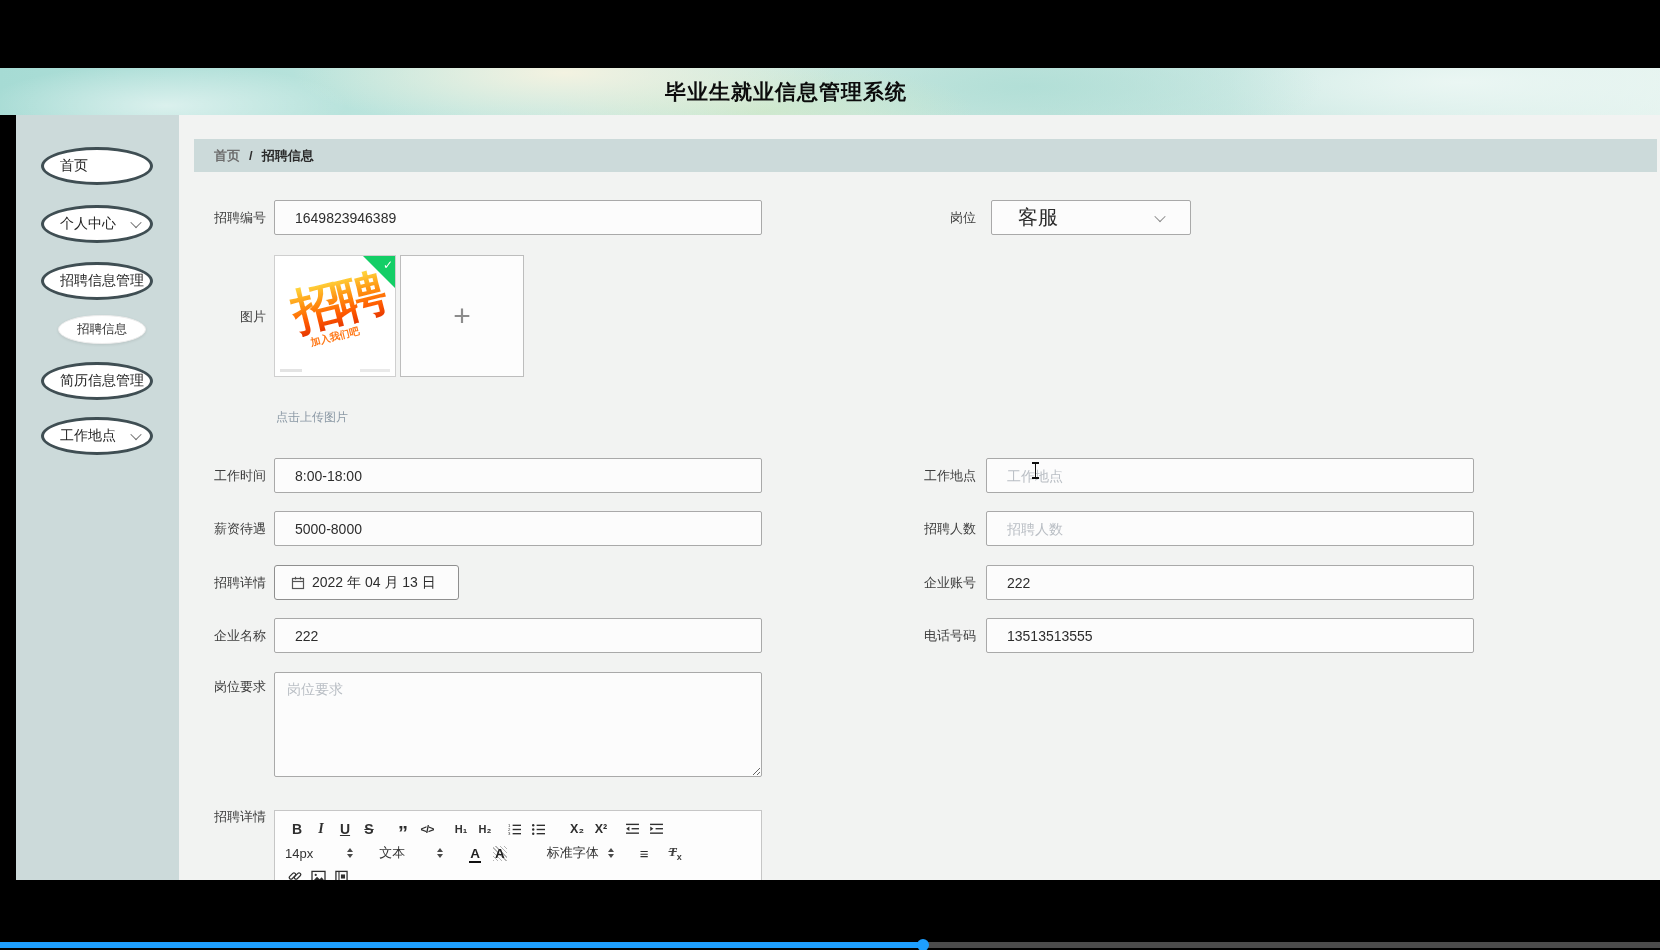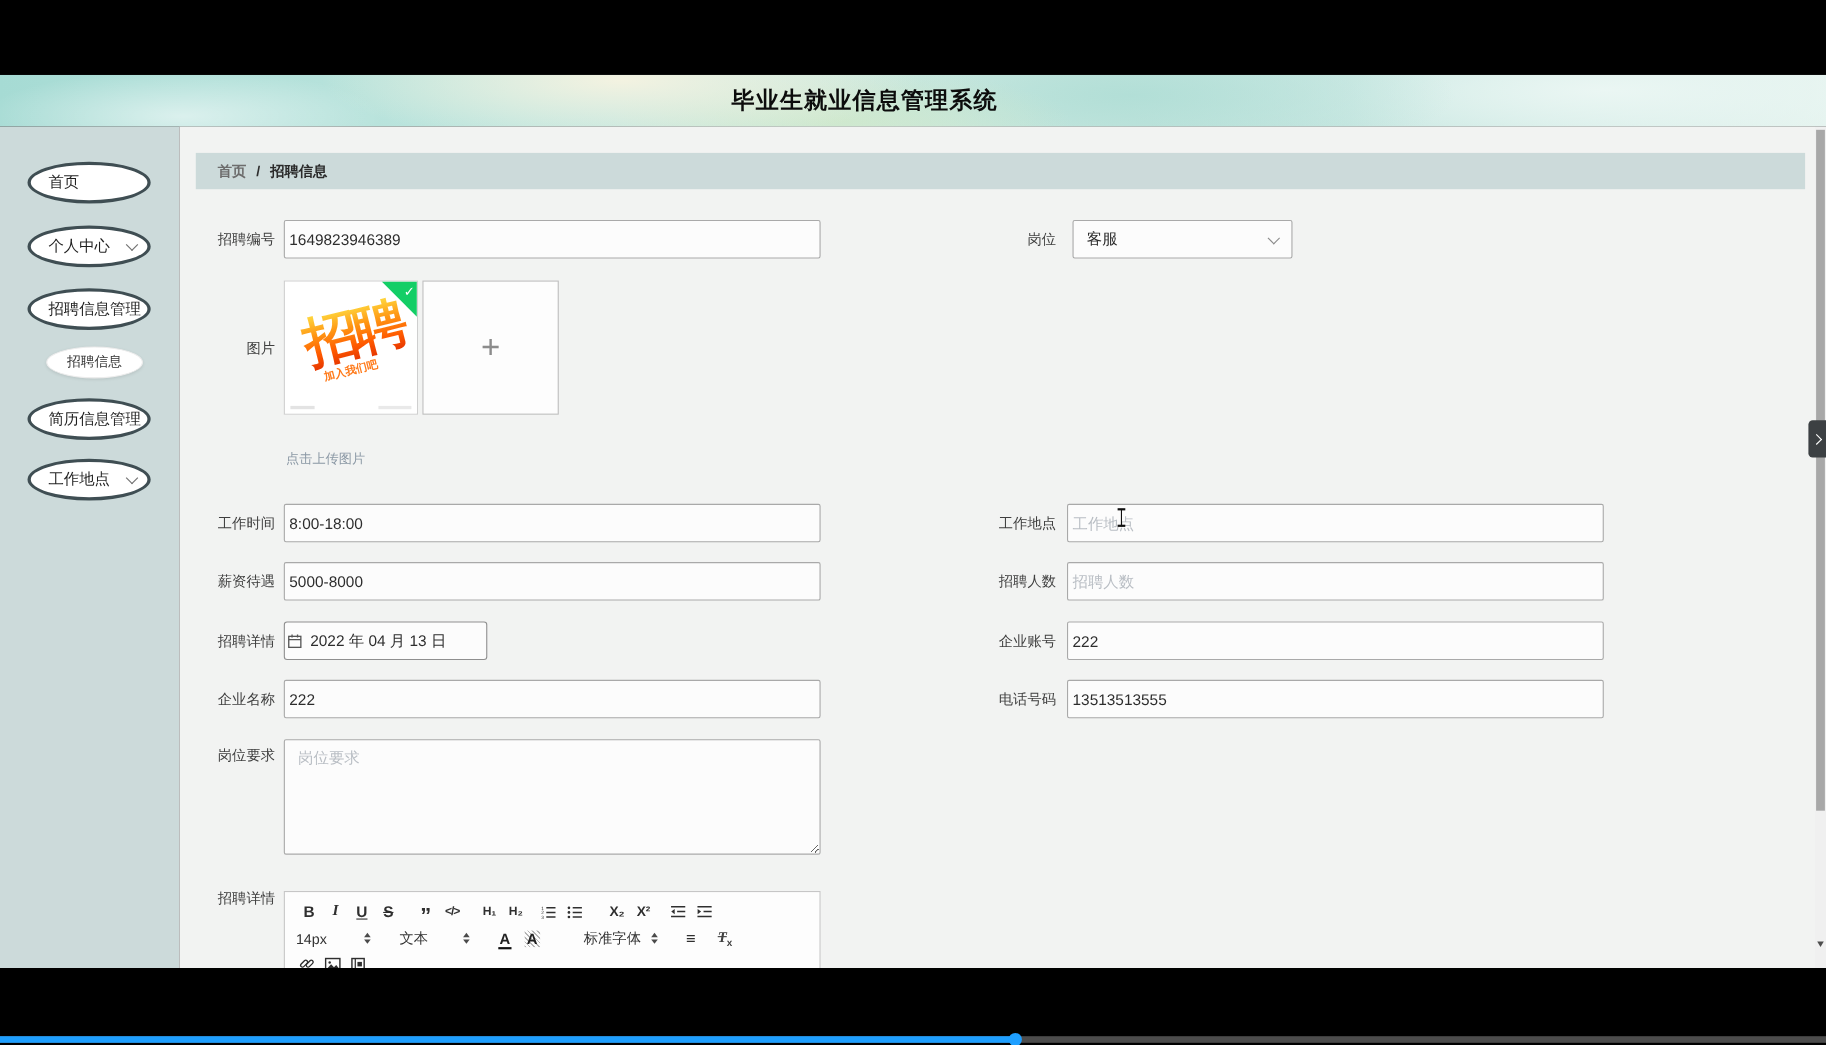--- a/index.html
+++ b/index.html
@@ -26,7 +26,7 @@
   .hlinks{position:absolute;right:37px;top:0;height:47px;display:flex;align-items:center;gap:28px;}
   .hlinks a{font-size:14px;color:#1e1e1e;text-decoration:none;cursor:pointer;white-space:nowrap;}
   
-  .main{position:absolute;left:0;top:115px;width:1481px;height:765px;}
+  .main{position:absolute;left:16px;top:115px;width:1481px;height:765px;}
   .sidebar{position:absolute;left:0;top:0;width:163px;height:765px;background:#ccdada;}
   .oval{position:absolute;left:25px;width:112px;height:38px;background:#fff;border:3px solid #3f4e53;
     border-radius:50%;display:flex;align-items:center;padding:0 10px 0 16px;box-sizing:border-box;

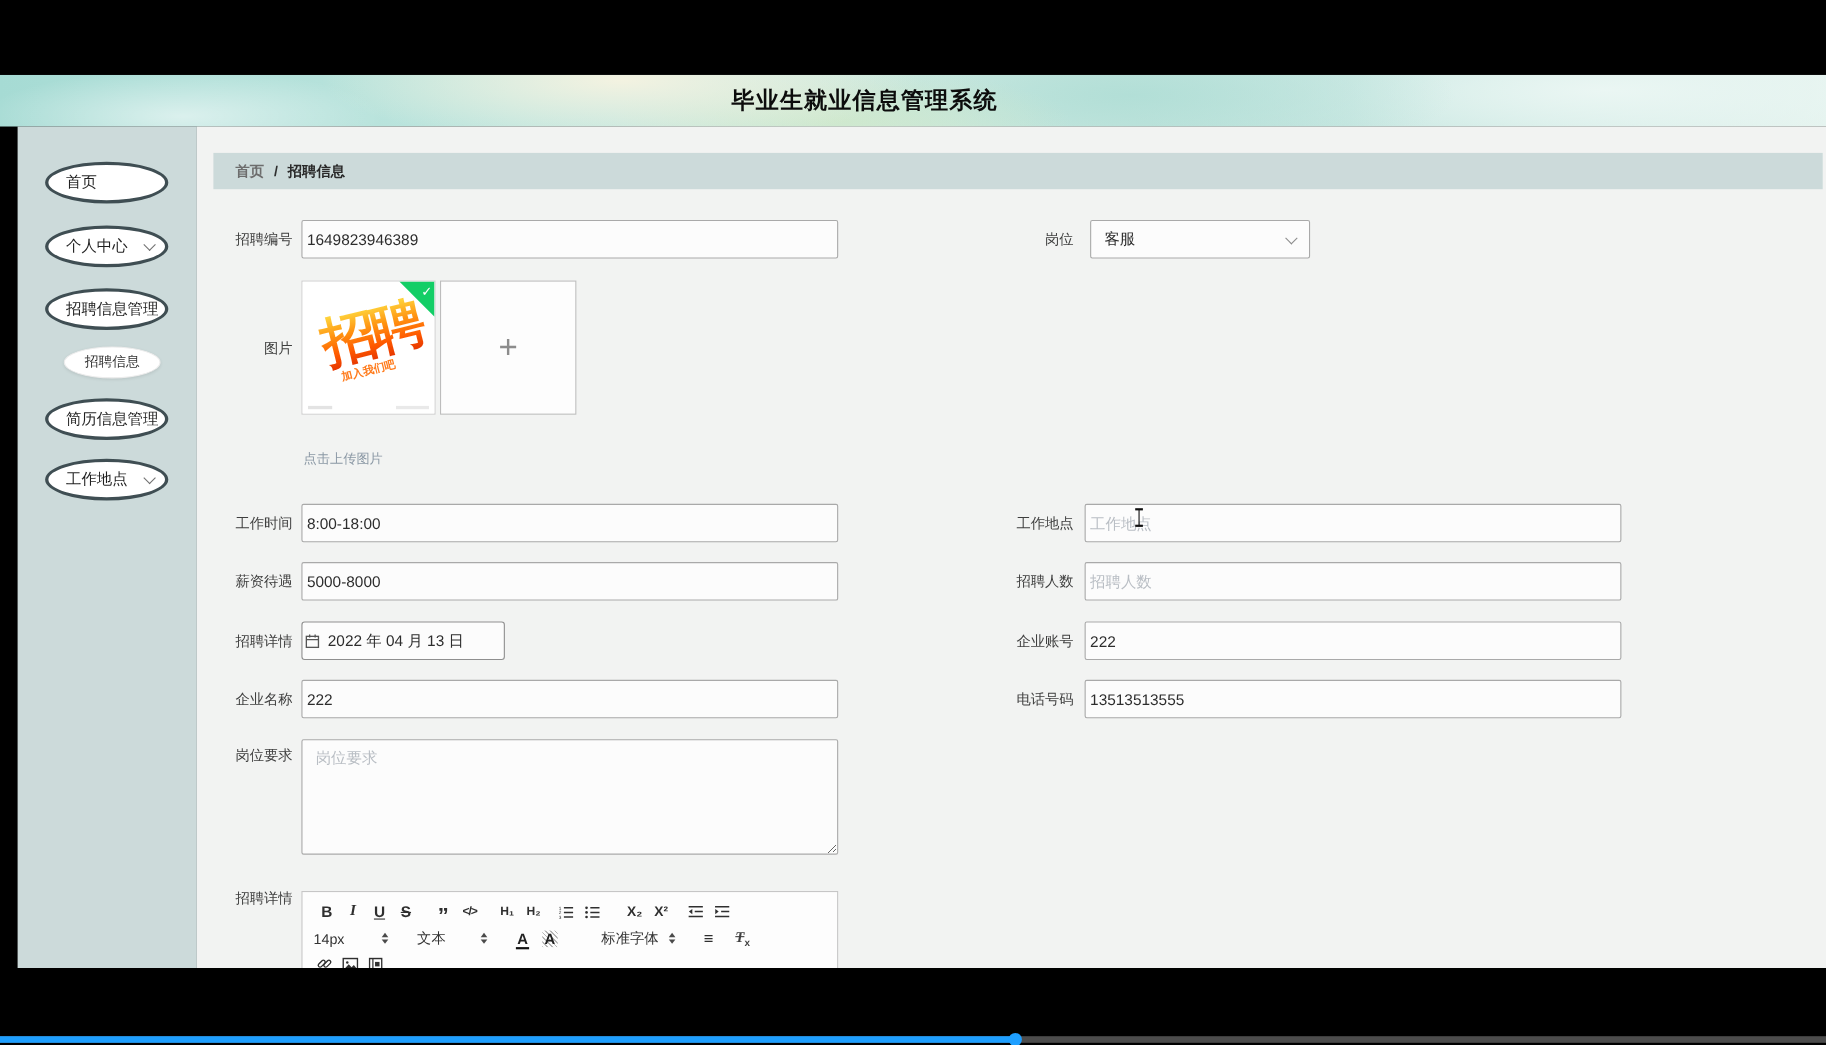--- a/index.html
+++ b/index.html
@@ -48,7 +48,7 @@
   .lab-r{position:absolute;left:637px;width:160px;text-align:right;font-size:13px;color:#3e3e3e;line-height:35px;white-space:nowrap;}
   .lab.tight{line-height:20px;}
   .inp{position:absolute;height:35px;box-sizing:border-box;border:1px solid #a9a9a9;border-radius:2px;
-    background:#fcfcfc;font-size:14px;color:#2d2d2d;padding:0 4px;outline:none;
+    background:#fcfcfc;font-size:14px;color:#2d2d2d;padding:0 20px;outline:none;
     font-family:"Liberation Sans","DejaVu Sans",sans-serif;}
   .inp::placeholder{color:#b9bec4;opacity:1;}
   .inp.lcol{left:95px;width:488px;}

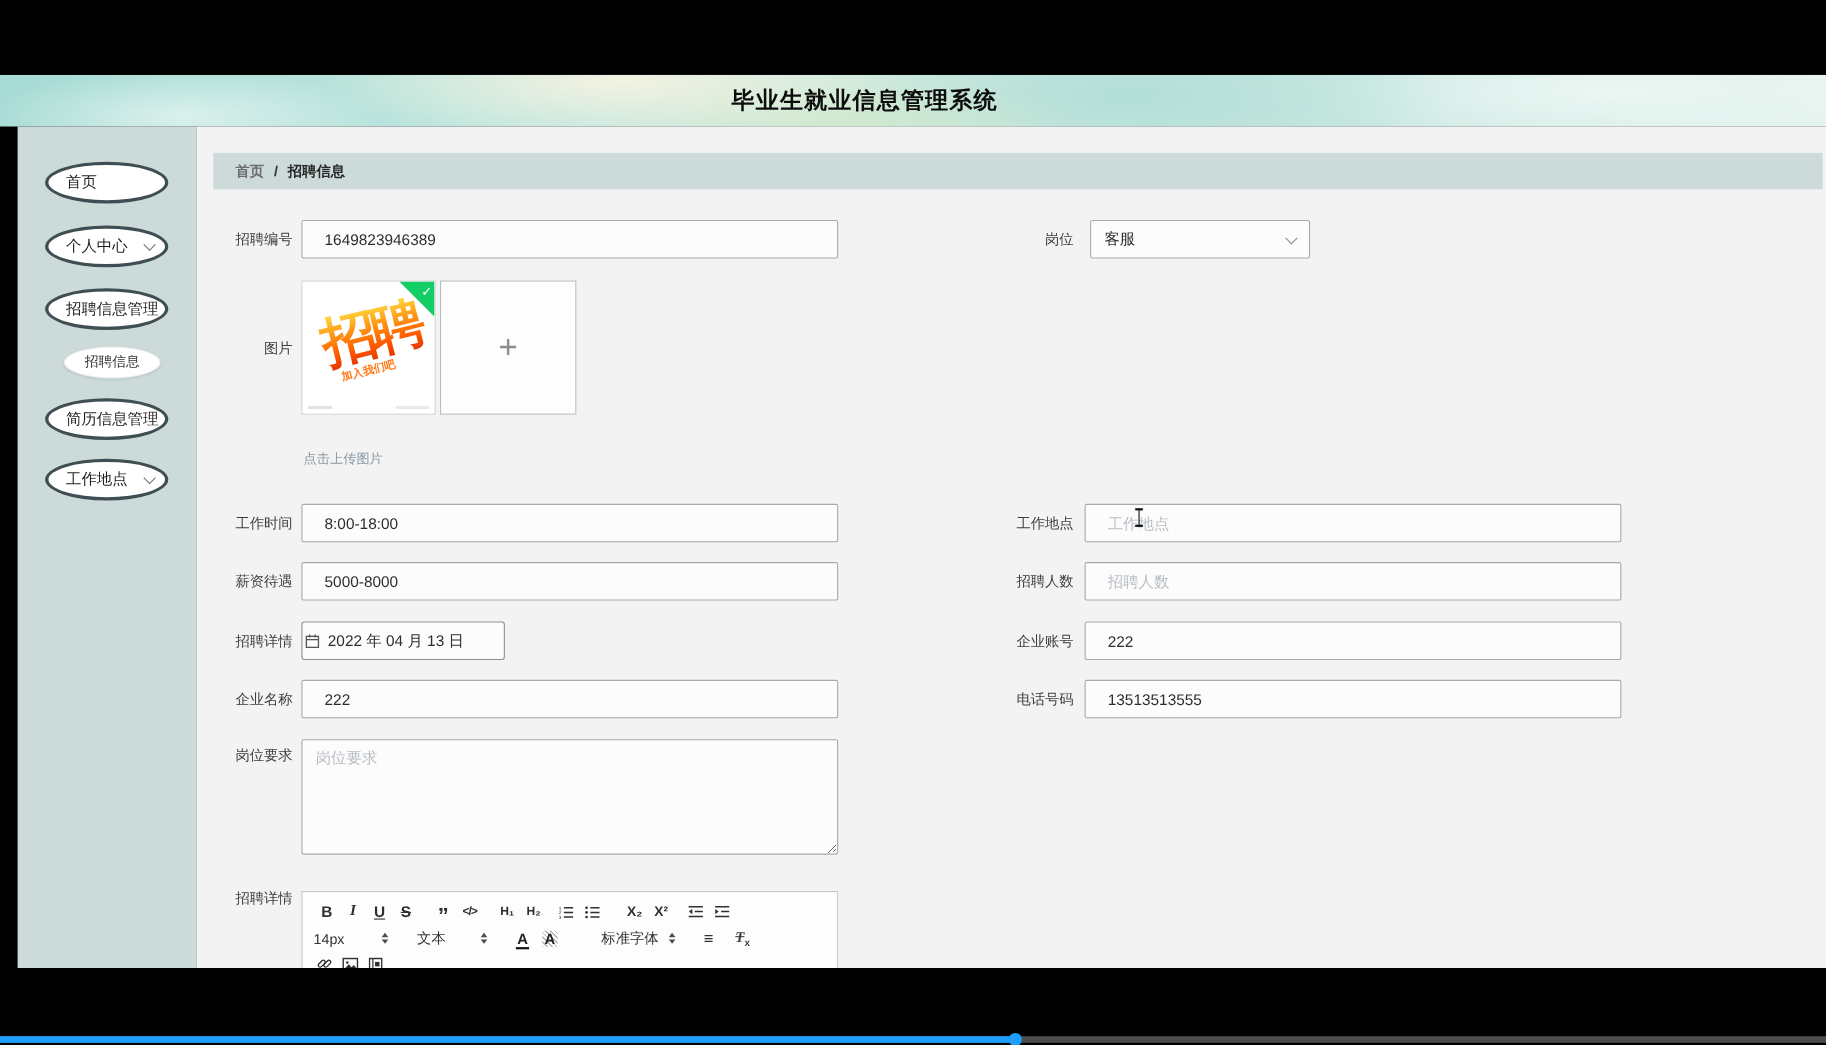--- a/index.html
+++ b/index.html
@@ -54,7 +54,7 @@
   .inp.lcol{left:95px;width:488px;}
   .inp.rcol{left:807px;width:488px;}
   .select{position:absolute;left:812px;width:200px;height:35px;box-sizing:border-box;border:1px solid #a9a9a9;
-    border-radius:2px;background:#fcfcfc;display:flex;align-items:center;padding:0 12px;font-size:14px;color:#2d2d2d;cursor:pointer;}
+    border-radius:2px;background:#fcfcfc;display:flex;align-items:center;padding:0 26px;font-size:20px;color:#2d2d2d;cursor:pointer;}
   .select .chev{margin-left:auto;border-color:#8b8b8b;}
   .dateinp{position:absolute;left:95px;top:450px;width:185px;height:35px;box-sizing:border-box;border:1px solid #8f8f8f;
     border-radius:3px;background:#fcfcfc;display:flex;align-items:center;gap:7px;padding:0 2px;font-size:14px;color:#2d2d2d;cursor:pointer;}

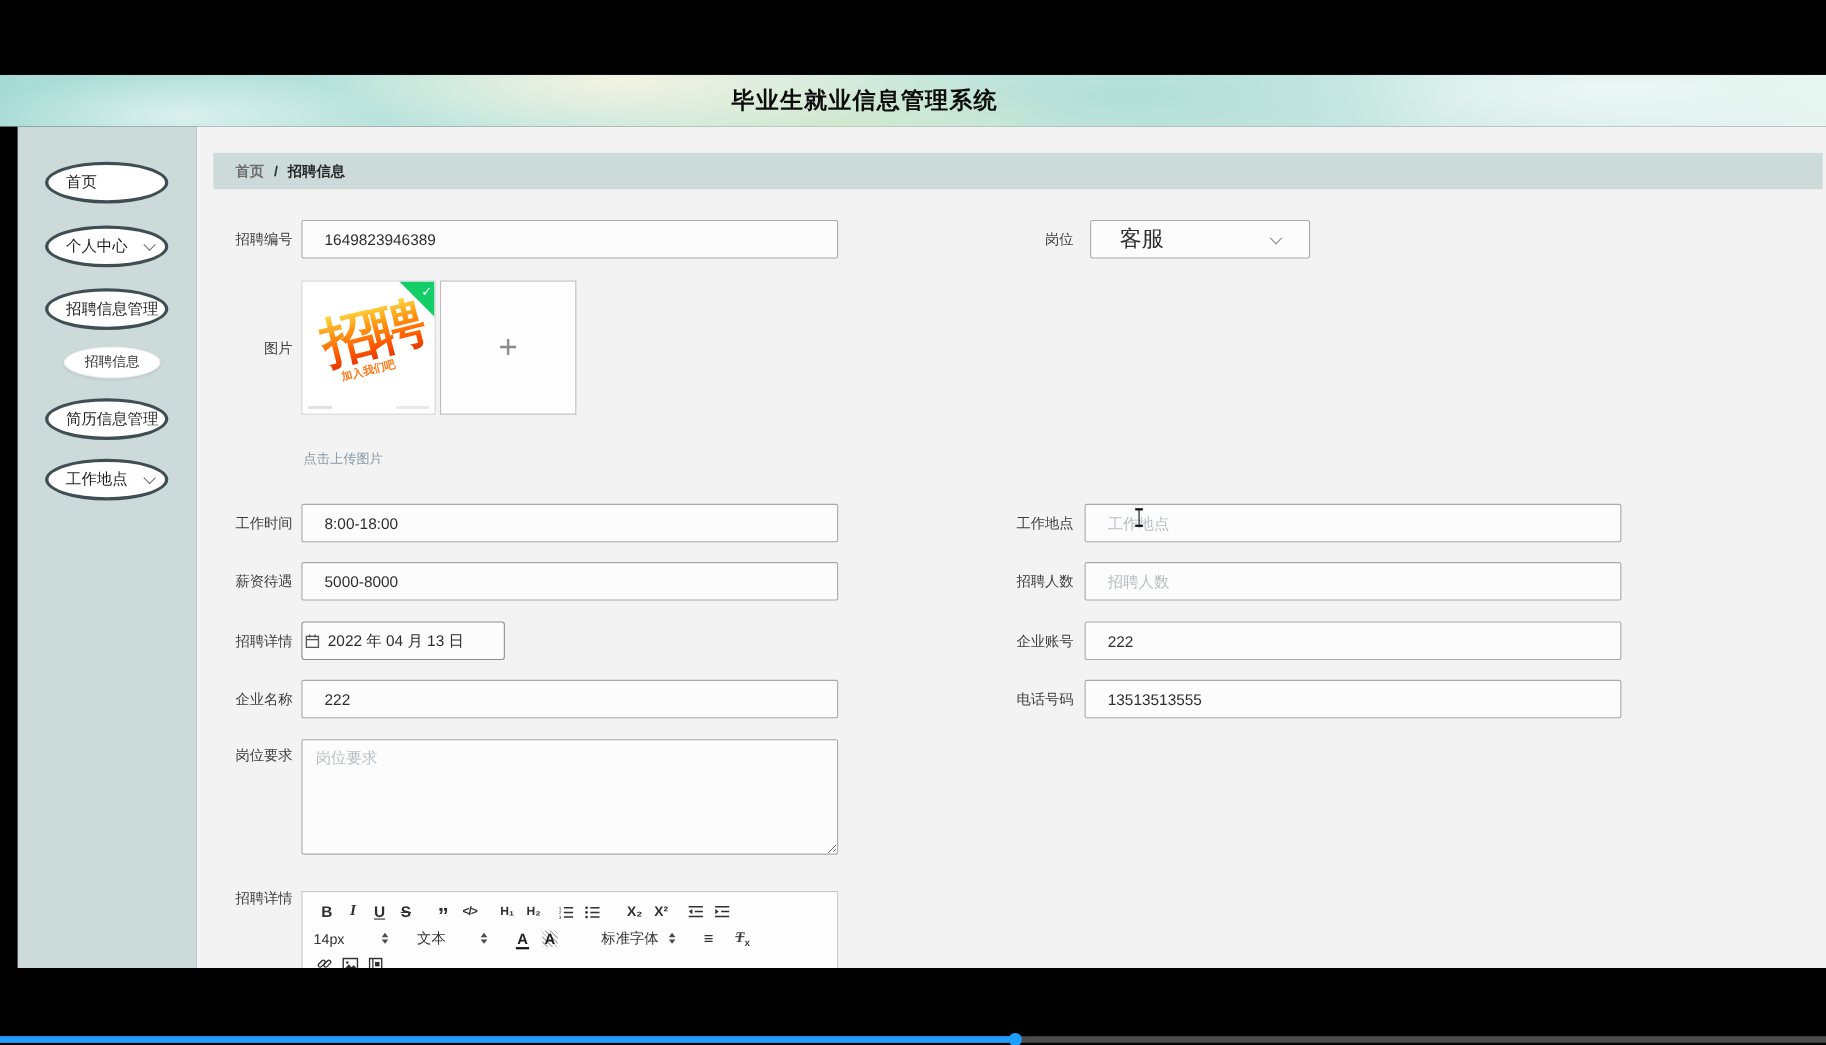--- a/index.html
+++ b/index.html
@@ -57,7 +57,7 @@
     border-radius:2px;background:#fcfcfc;display:flex;align-items:center;padding:0 26px;font-size:20px;color:#2d2d2d;cursor:pointer;}
   .select .chev{margin-left:auto;border-color:#8b8b8b;}
   .dateinp{position:absolute;left:95px;top:450px;width:185px;height:35px;box-sizing:border-box;border:1px solid #8f8f8f;
-    border-radius:3px;background:#fcfcfc;display:flex;align-items:center;gap:7px;padding:0 2px;font-size:14px;color:#2d2d2d;cursor:pointer;}
+    border-radius:3px;background:#fcfcfc;display:flex;align-items:center;gap:7px;padding:0 16px;font-size:14px;color:#2d2d2d;cursor:pointer;}
   .txtarea{position:absolute;left:95px;top:557px;width:488px;height:105px;box-sizing:border-box;border:1px solid #a9a9a9;
     border-radius:2px;background:#fcfcfc;font-size:14px;color:#2d2d2d;padding:8px 12px;resize:both;outline:none;
     font-family:"Liberation Sans","DejaVu Sans",sans-serif;}

